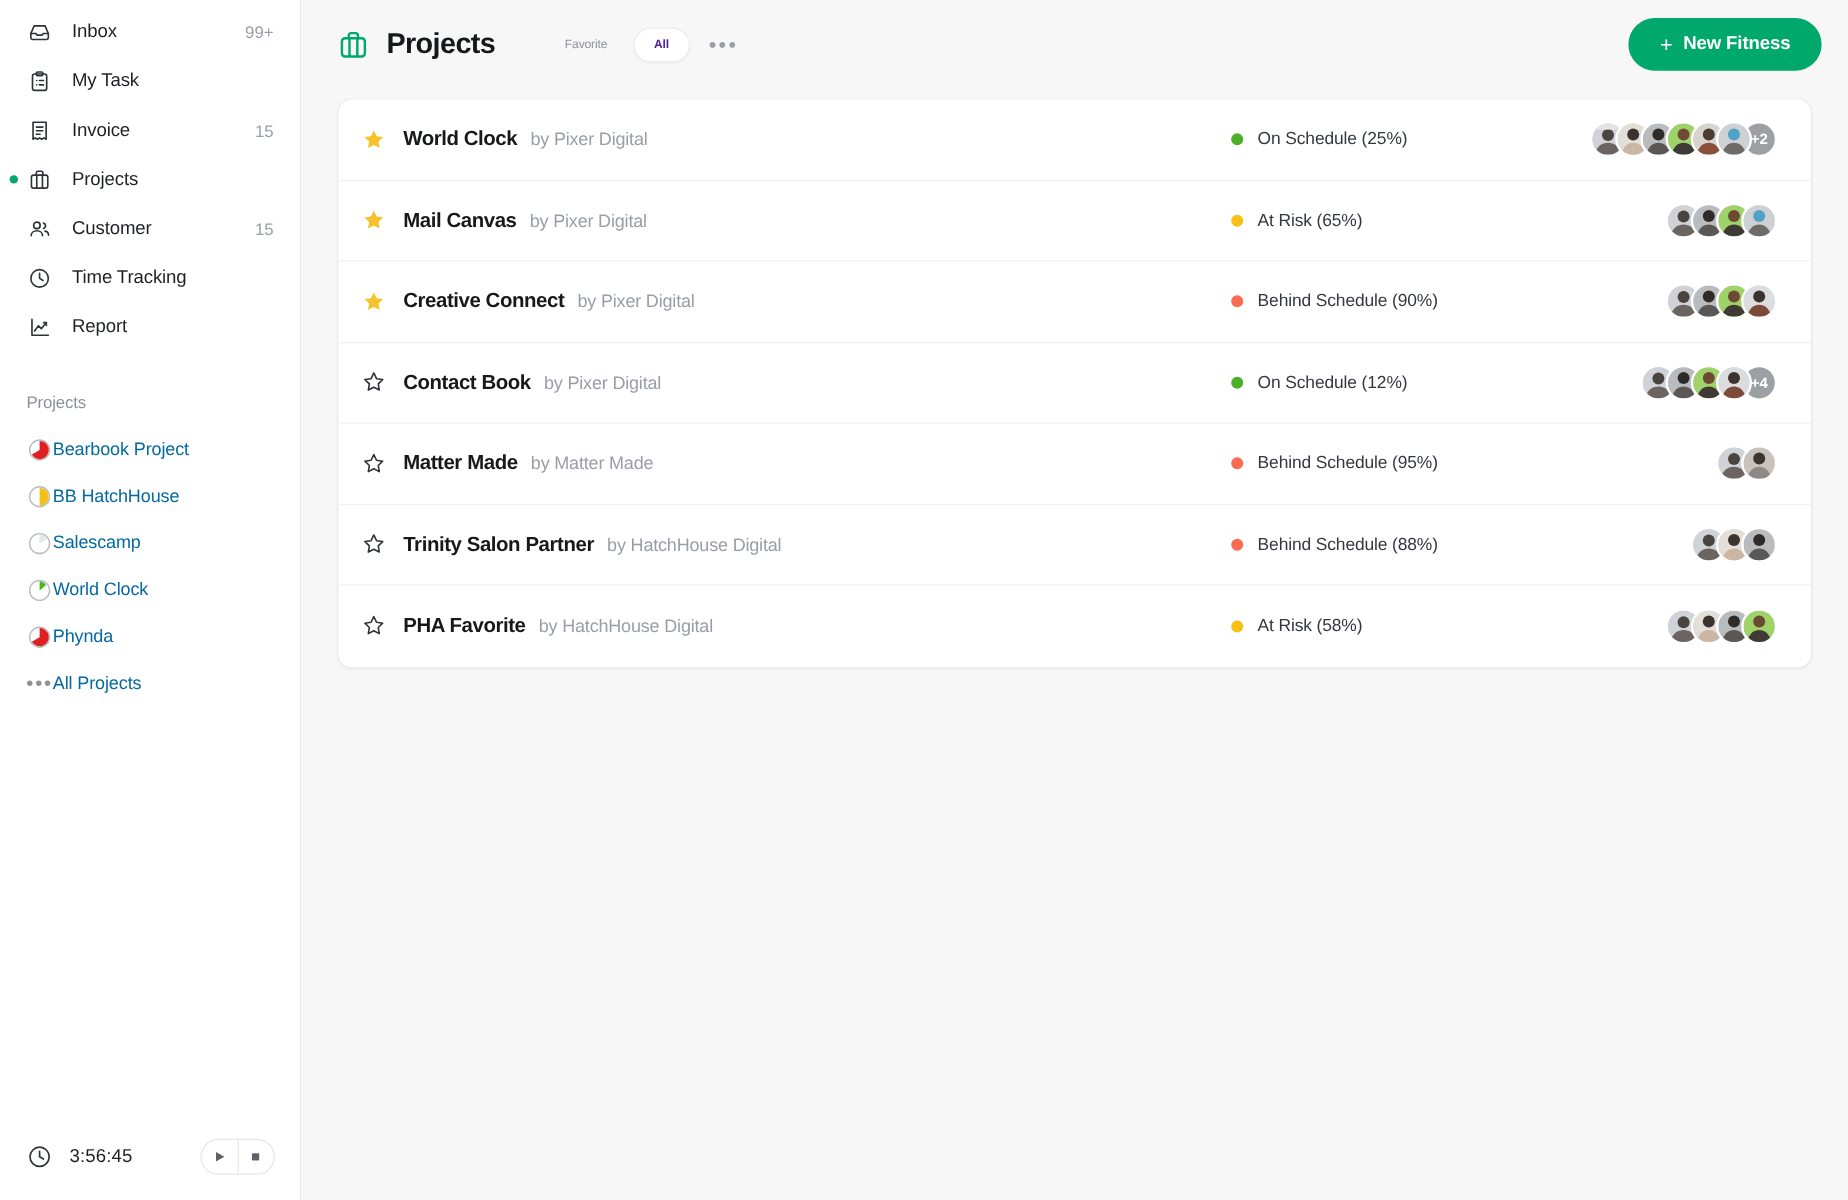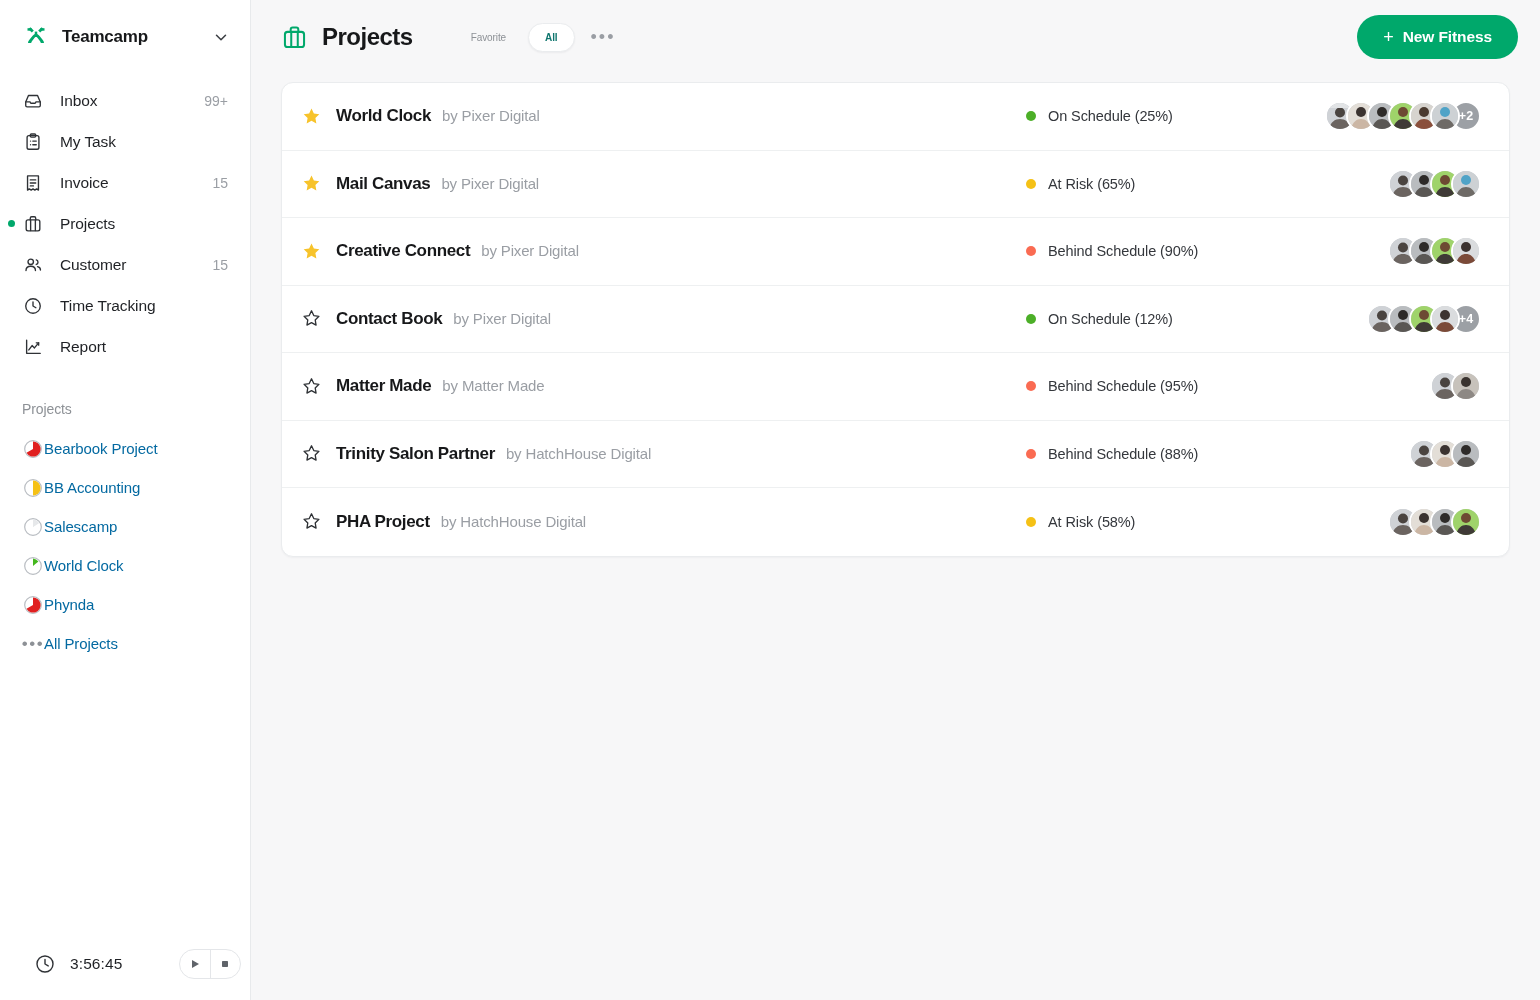--- a/index.html
+++ b/index.html
@@ -165,29 +165,6 @@
 
   <aside class="sidebar">
 
-    <div class="brand">
-      <span class="brand-logo">
-        <svg viewBox="0 0 28 28" width="28" height="28">
-          <g fill="#00a86b">
-            <path d="M13 2 h2 v5 l3 -2.5 1.6 2.2 -3.4 2.6 h5.8 v-3 l2.6 1.2 -1.2 2.6 4 0 v2.4 h-5 l2.5 3 -2.2 1.6 -2.6 -3.4 v5.8 h3 l-1.2 2.6 -2.6 -1.2 0 4 h-2.4 v-5 l-3 2.5 -1.6 -2.2 3.4 -2.6 h-5.8 v3 l-2.6 -1.2 1.2 -2.6 -4 0 v-2.4 h5 l-2.5 -3 2.2 -1.6 2.6 3.4 v-5.8 h-3 l1.2 -2.6 2.6 1.2 z" opacity="0"></path>
-          </g>
-          <g fill="#00a86b">
-            <path d="M5.5 5.2 h4.2 v2.5 h-4.2 z"></path>
-            <path d="M8.4 4.2 l3.4 3.4 -2.0 2.0 -3.4 -3.4 z"></path>
-            <path d="M18.3 5.2 h4.2 v2.5 h-4.2 z"></path>
-            <path d="M19.6 4.2 l2.0 2.0 -3.4 3.4 -2.0 -2.0 z"></path>
-            <path d="M12.75 8.6 h2.5 v5.4 h-2.5 z"></path>
-            <path d="M10.2 13.3 c1.3 -1.6 2.3 -2.6 3.8 -2.6 c1.5 0 2.5 1.0 3.8 2.6 l2.6 3.2 c1.1 1.4 1.6 2.4 1.6 3.6 h-3.2 c0 -0.8 -0.4 -1.5 -1.1 -2.4 l-2.3 -2.9 c-0.6 -0.7 -1.0 -1.0 -1.4 -1.0 c-0.4 0 -0.8 0.3 -1.4 1.0 l-2.3 2.9 c-0.7 0.9 -1.1 1.6 -1.1 2.4 h-3.2 c0 -1.2 0.5 -2.2 1.6 -3.6 z"></path>
-          </g>
-        </svg>
-      </span>
-      <span class="brand-name">Teamcamp</span>
-      <span class="brand-caret">
-        <svg width="18" height="18" viewBox="0 0 20 20" fill="none" stroke="#3c3f44" stroke-width="1.7" stroke-linecap="round" stroke-linejoin="round">
-            <path d="M5 8 L10 13 L15 8"></path>
-          </svg>
-      </span>
-    </div>
 
     <nav class="nav">
 

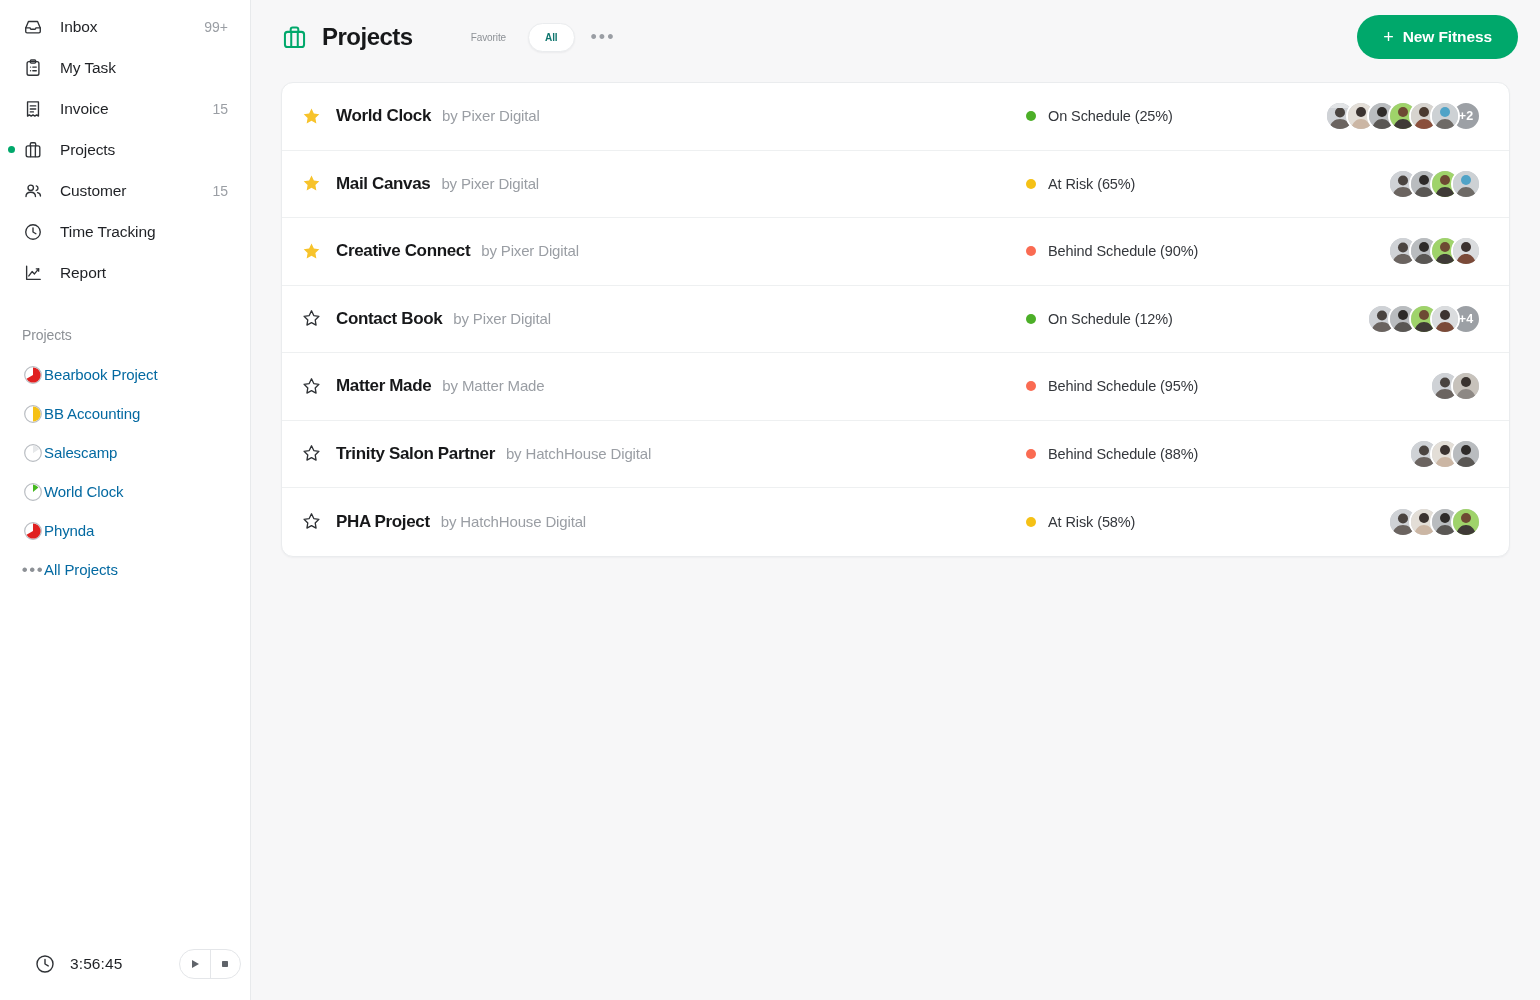--- a/index.html
+++ b/index.html
@@ -100,7 +100,7 @@
     border-radius: 18px; cursor: pointer; letter-spacing: -0.1px;
   }
   .tab.active {
-    background: #ffffff; color: #0f766e; font-weight: bold;
+    background: #ffffff; color: #4c1d95; font-weight: bold;
     border: 1px solid #eaecee;
     box-shadow: 0 1px 2px rgba(16,24,40,0.05);
   }

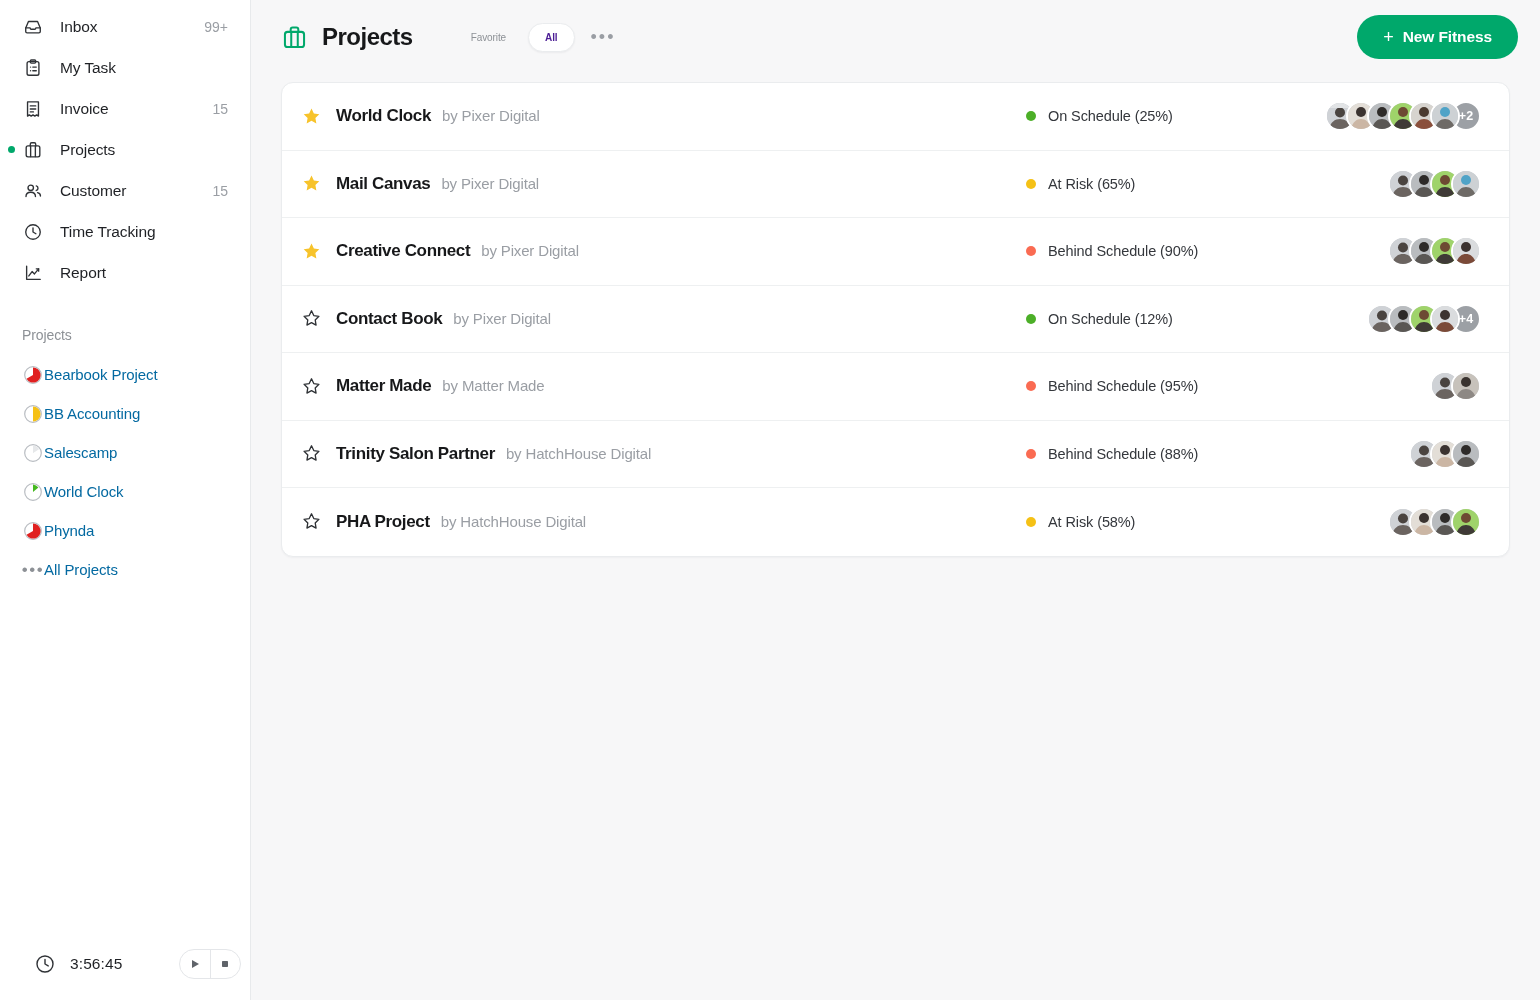--- a/index.html
+++ b/index.html
@@ -276,7 +276,7 @@
             <path d="M10 10 L10 2.4 A7.6 7.6 0 0 1 10 17.6 Z" fill="#f5c116"></path>
           </svg>
         </span>
-        <span class="proj-label">BB Accounting</span>
+        <span class="proj-label">BB HatchHouse</span>
       </div>
 
       <div class="proj-item">

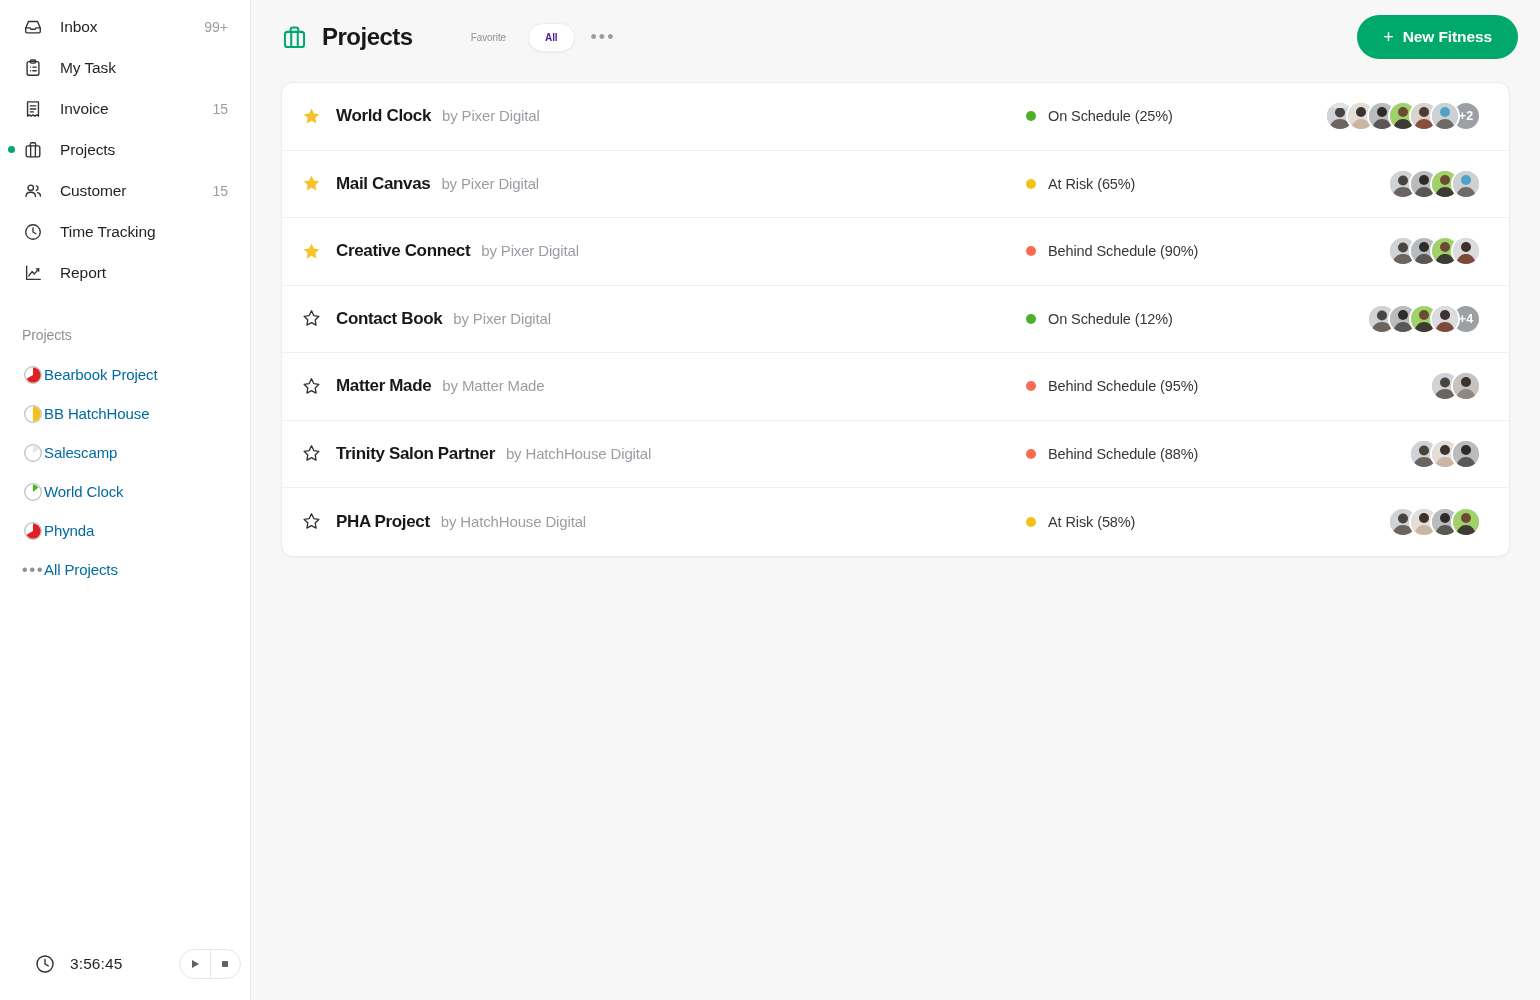--- a/index.html
+++ b/index.html
@@ -601,7 +601,7 @@
             </svg>
         </span>
         <span class="name-cell">
-          <span class="proj-name">PHA Project</span>
+          <span class="proj-name">PHA Favorite</span>
           <span class="proj-by">by HatchHouse Digital</span>
         </span>
         <span class="status-cell">

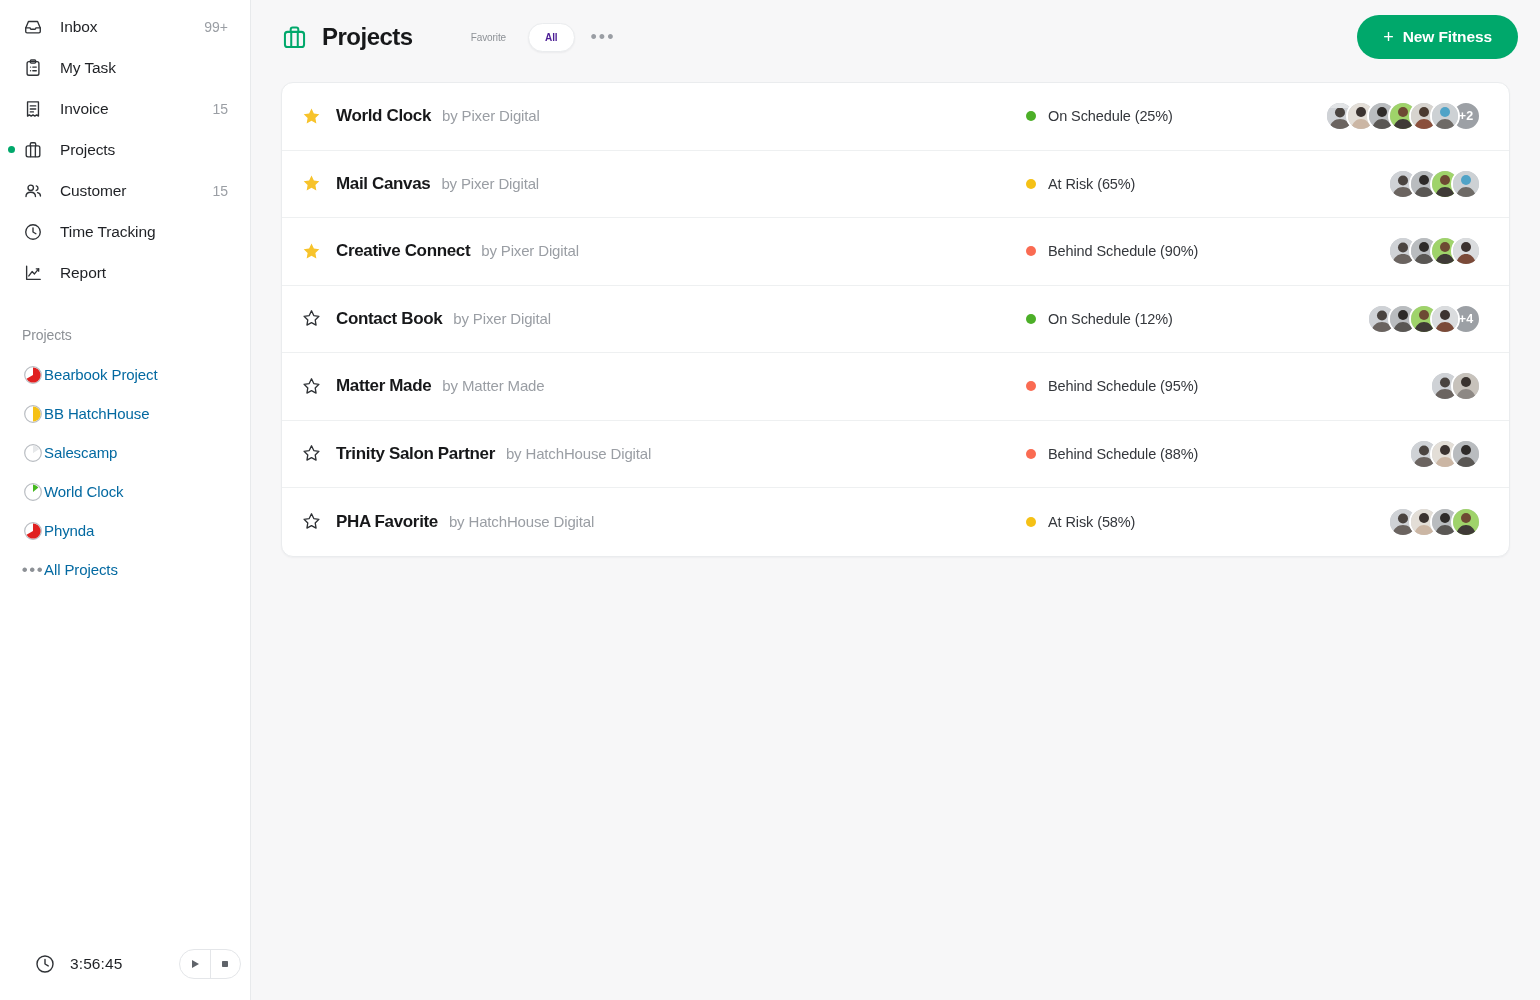--- a/index.html
+++ b/index.html
@@ -64,7 +64,7 @@
 
   
   .timer-bar {
-    position: absolute; left: 12px; bottom: 0;
+    position: absolute; left: 0; bottom: 0;
     width: 251px; height: 72px;
     display: flex; align-items: center; padding: 0 22px;
   }

